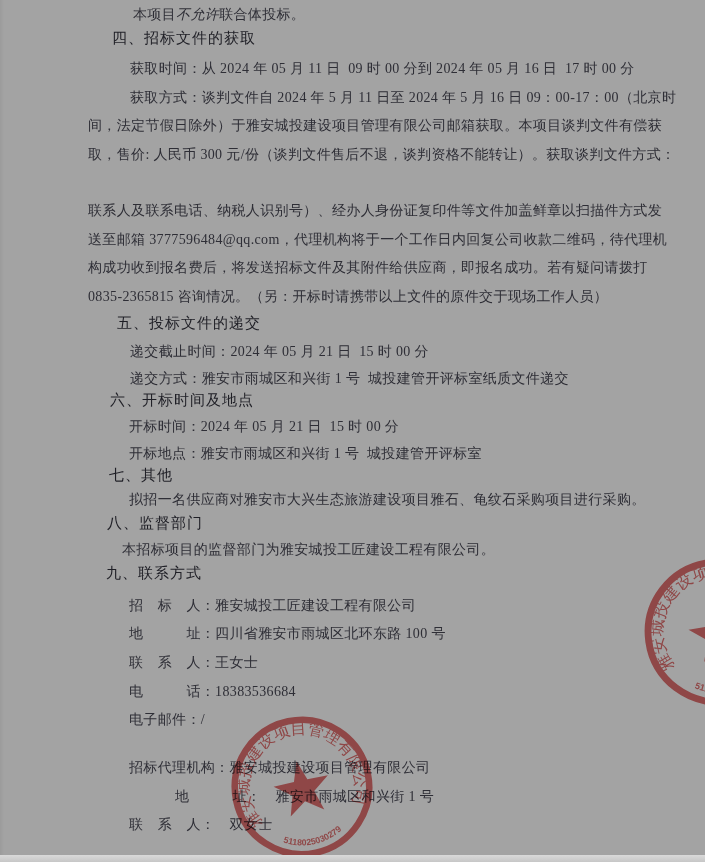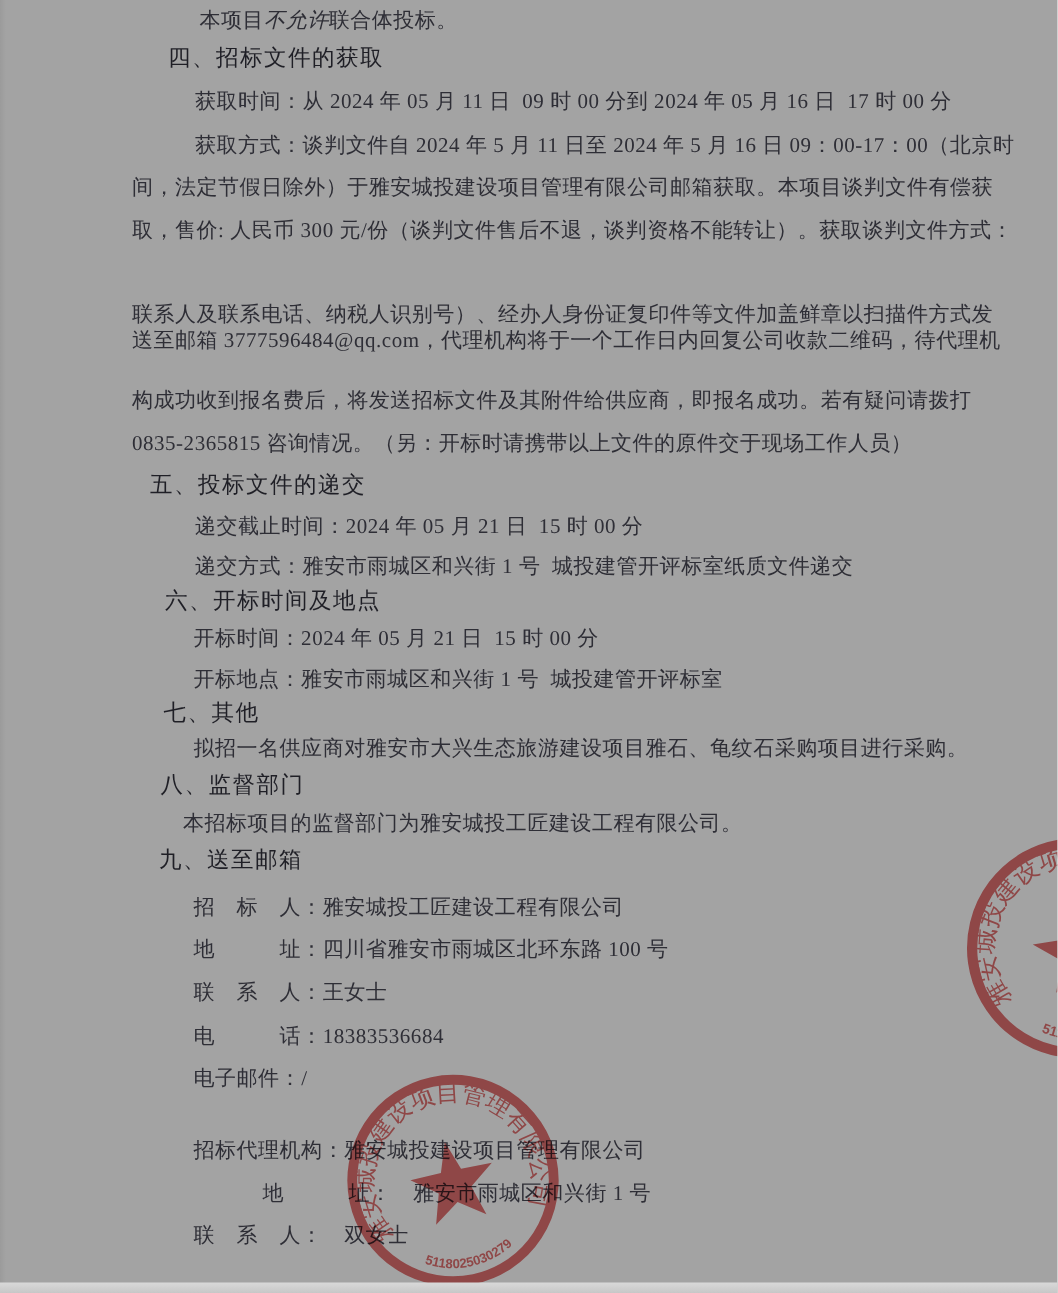--- a/index.html
+++ b/index.html
@@ -48,7 +48,7 @@
   <div class="line" style="top:116px;left:88px;">间，法定节假日除外）于雅安城投建设项目管理有限公司邮箱获取。本项目谈判文件有偿获</div>
   <div class="line" style="top:145px;left:88px;">取，售价: 人民币 300 元/份（谈判文件售后不退，谈判资格不能转让）。获取谈判文件方式：</div>
   <div class="line" style="top:201px;left:88px;">联系人及联系电话、纳税人识别号）、经办人身份证复印件等文件加盖鲜章以扫描件方式发</div>
-  <div class="line" style="top:218px;left:88px;text-align:center;">送至邮箱 3777596484@qq.com，代理机构将于一个工作日内回复公司收款二维码，待代理机</div>
+  <div class="line" style="top:230px;left:88px;text-align:center;">送至邮箱 3777596484@qq.com，代理机构将于一个工作日内回复公司收款二维码，待代理机</div>
   <div class="line" style="top:258px;left:88px;">构成功收到报名费后，将发送招标文件及其附件给供应商，即报名成功。若有疑问请拨打</div>
   <div class="line" style="top:287px;left:88px;">0835-2365815 咨询情况。（另：开标时请携带以上文件的原件交于现场工作人员）</div>
 

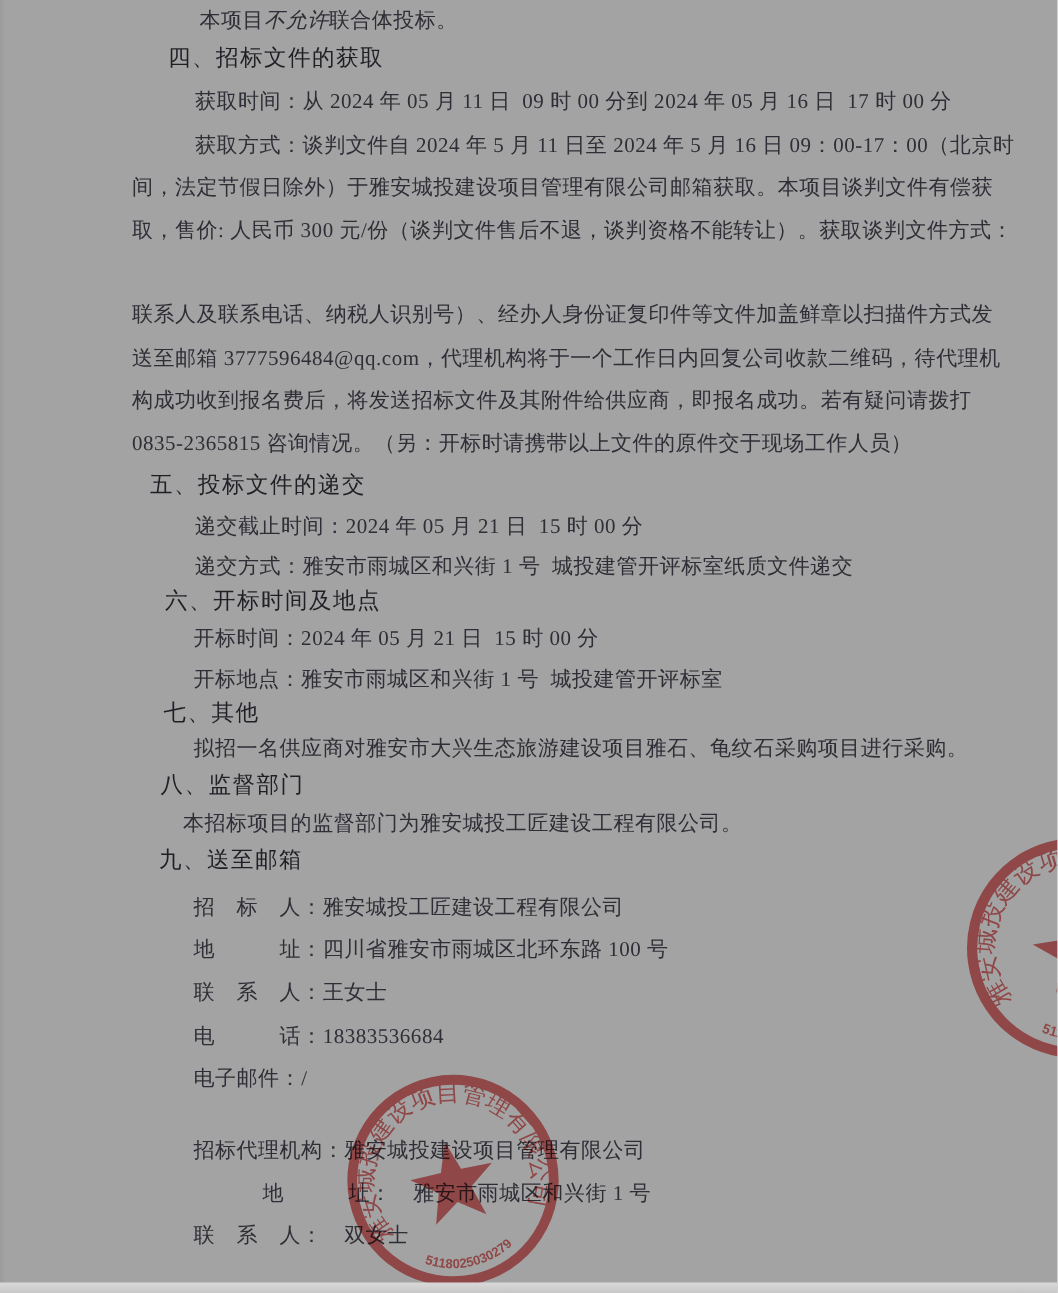--- a/index.html
+++ b/index.html
@@ -52,7 +52,7 @@
   <div class="line" style="top:258px;left:88px;">构成功收到报名费后，将发送招标文件及其附件给供应商，即报名成功。若有疑问请拨打</div>
   <div class="line" style="top:287px;left:88px;">0835-2365815 咨询情况。（另：开标时请携带以上文件的原件交于现场工作人员）</div>
 
-  <div class="heading" style="top:314px;left:100px;">五、投标文件的递交</div>
+  <div class="heading" style="top:314px;left:117px;">五、投标文件的递交</div>
   <div class="line" style="top:342px;left:130px;">递交截止时间：2024 年 05 月 21 日  15 时 00 分</div>
   <div class="line" style="top:369px;left:130px;">递交方式：雅安市雨城区和兴街 1 号  城投建管开评标室纸质文件递交</div>
 

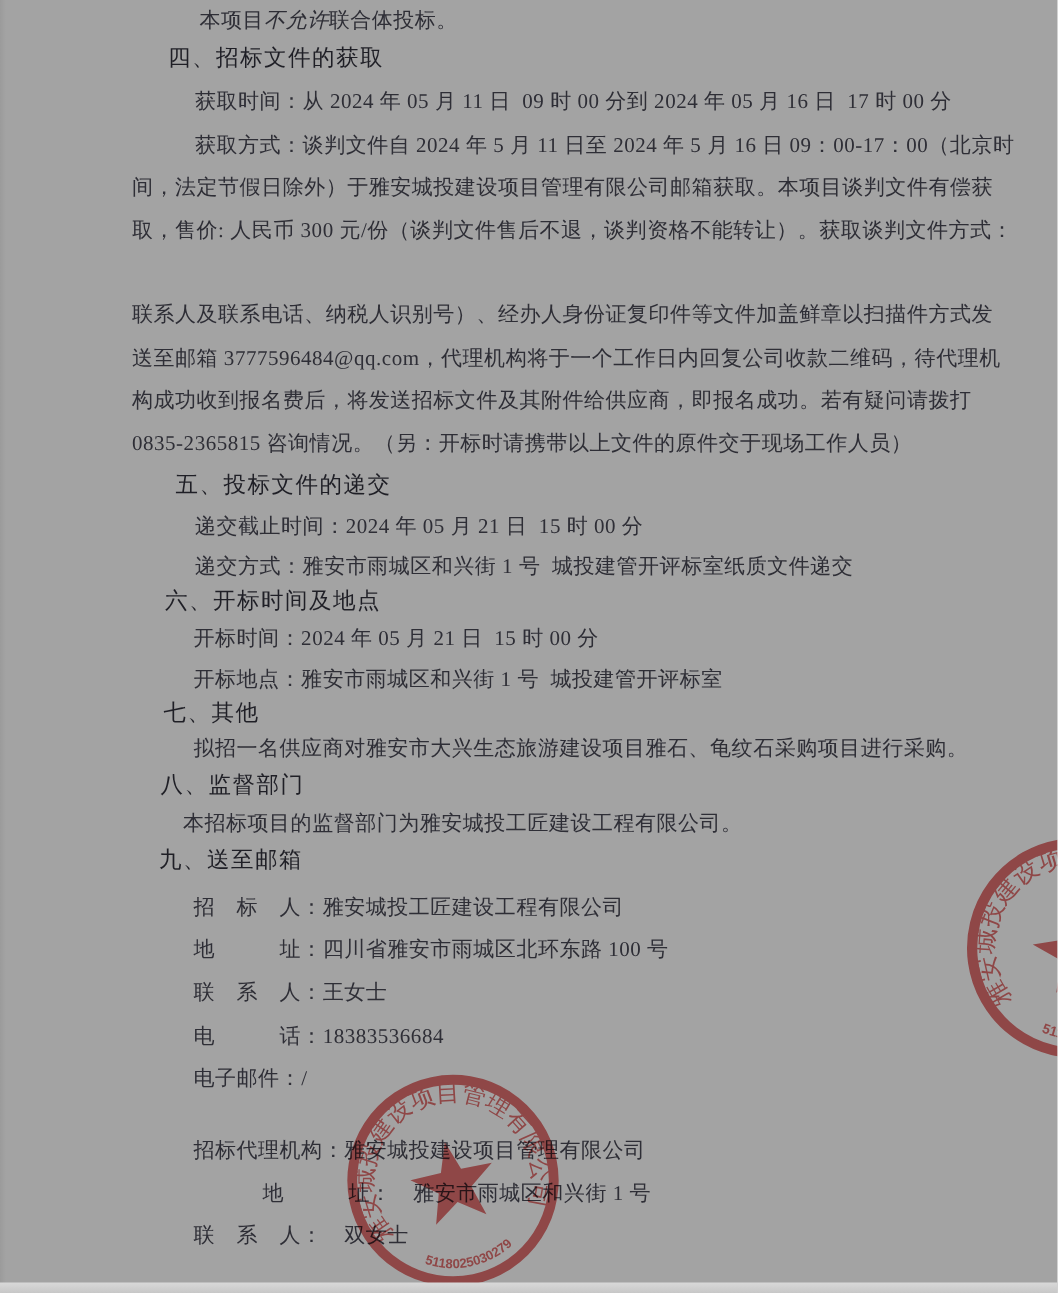--- a/index.html
+++ b/index.html
@@ -66,7 +66,7 @@
   <div class="heading" style="top:514px;left:107px;">八、监督部门</div>
   <div class="line" style="top:540px;left:122px;">本招标项目的监督部门为雅安城投工匠建设工程有限公司。</div>
 
-  <div class="heading" style="top:564px;left:106px;">九、送至邮箱</div>
+  <div class="heading" style="top:564px;left:106px;">九、联系方式</div>
 
   <div class="line" style="top:596px;left:129px;"><span class="contact-label">招　标　人：</span><span class="contact-value">雅安城投工匠建设工程有限公司</span></div>
   <div class="line" style="top:624px;left:129px;"><span class="contact-label">地　　　址：</span><span class="contact-value">四川省雅安市雨城区北环东路 100 号</span></div>

